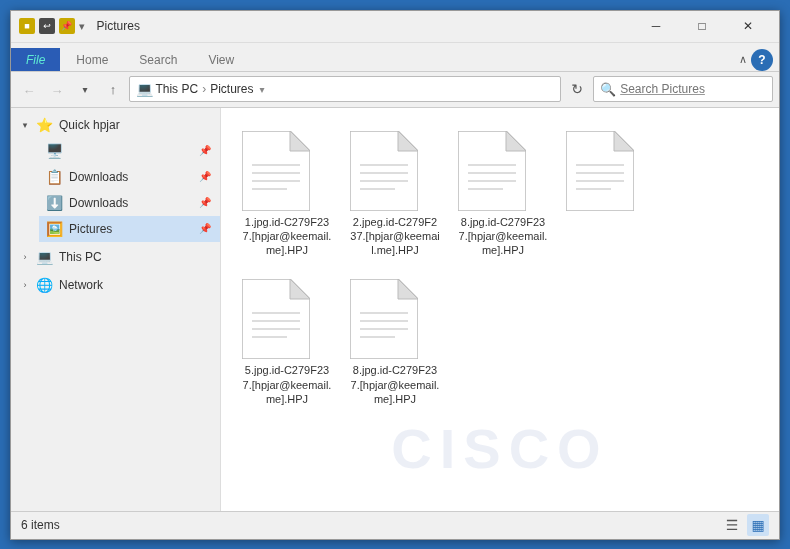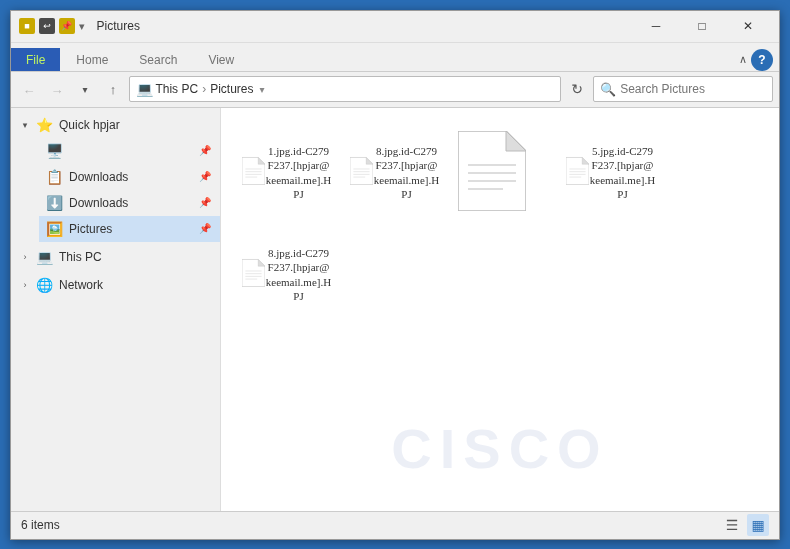--- a/index.html
+++ b/index.html
@@ -91,8 +91,9 @@
     }
     .ribbon-tab.active {
       background: #2a5cb5;
-      color: #bef264;
+      color: #5eead4;
       border-color: #2a5cb5;
+      font-style: italic;
     }
     
     .address-bar {

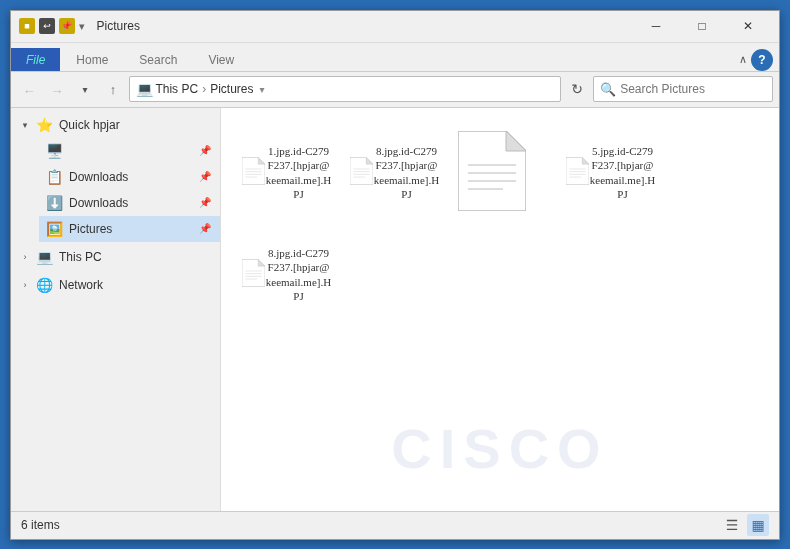--- a/index.html
+++ b/index.html
@@ -163,6 +163,7 @@
       flex: 1;
       background: transparent;
       color: #999;
+      text-decoration: underline;
     }
     
     .main-content {

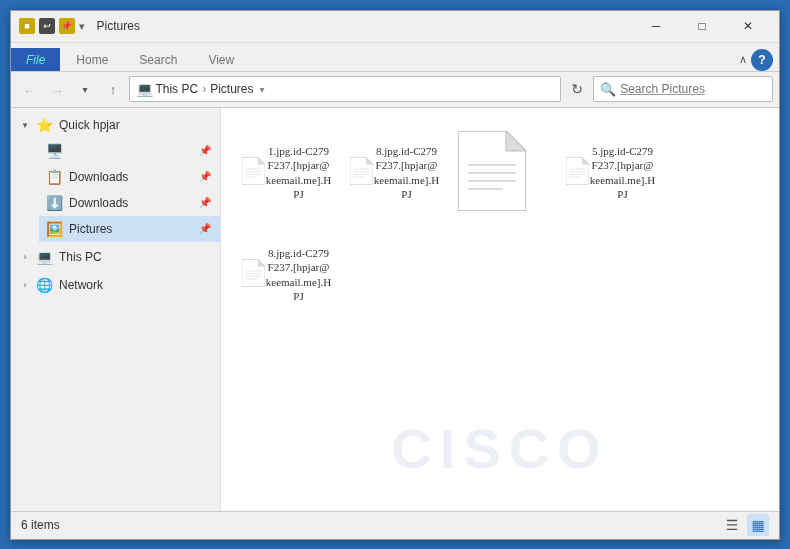--- a/index.html
+++ b/index.html
@@ -248,13 +248,11 @@
     .file-item {
       width: 100px;
       display: flex;
-      flex-direction: row;
-      align-items: center;
+      flex-direction: column;
       padding: 6px 4px;
       cursor: pointer;
       border-radius: 3px;
       border: 1px solid transparent;
-      font-family: Liberation Serif, serif;
     }
     .file-icon {
       width: 68px;

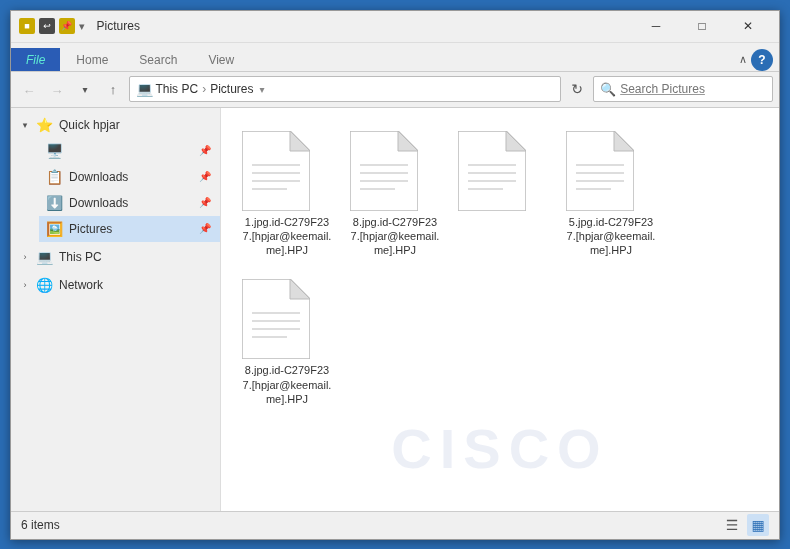--- a/index.html
+++ b/index.html
@@ -438,7 +438,7 @@
         <line x1="10" y1="58" x2="45" y2="58" stroke="#ddd" stroke-width="2"></line>
       </svg>
     </div>
-    <div class="file-name">8.jpg.id-C279F237.[hpjar@keemail.me].HPJ</div>
+    <div class="file-name">2.jpeg.id-C279F237.[hpjar@keemail.me].HPJ</div>
   </div>
           <div class="file-item">
     <div class="file-icon">
@@ -451,6 +451,7 @@
         <line x1="10" y1="58" x2="45" y2="58" stroke="#ddd" stroke-width="2"></line>
       </svg>
     </div>
+    <div class="file-name">8.jpg.id-C279F237.[hpjar@keemail.me].HPJ</div>
   </div>
           <div class="file-item">
     <div class="file-icon">
@@ -463,7 +464,6 @@
         <line x1="10" y1="58" x2="45" y2="58" stroke="#ddd" stroke-width="2"></line>
       </svg>
     </div>
-    <div class="file-name">5.jpg.id-C279F237.[hpjar@keemail.me].HPJ</div>
   </div>
           <div class="file-item">
     <div class="file-icon">
@@ -476,6 +476,19 @@
         <line x1="10" y1="58" x2="45" y2="58" stroke="#ddd" stroke-width="2"></line>
       </svg>
     </div>
+    <div class="file-name">5.jpg.id-C279F237.[hpjar@keemail.me].HPJ</div>
+  </div>
+          <div class="file-item">
+    <div class="file-icon">
+      <svg viewBox="0 0 68 80" xmlns="http://www.w3.org/2000/svg">
+        <polygon points="0,0 48,0 68,20 68,80 0,80" fill="white" stroke="#bbb" stroke-width="1.5"></polygon>
+        <polygon points="48,0 48,20 68,20" fill="#ddd" stroke="#bbb" stroke-width="1"></polygon>
+        <line x1="10" y1="34" x2="58" y2="34" stroke="#ddd" stroke-width="2"></line>
+        <line x1="10" y1="42" x2="58" y2="42" stroke="#ddd" stroke-width="2"></line>
+        <line x1="10" y1="50" x2="58" y2="50" stroke="#ddd" stroke-width="2"></line>
+        <line x1="10" y1="58" x2="45" y2="58" stroke="#ddd" stroke-width="2"></line>
+      </svg>
+    </div>
     <div class="file-name">8.jpg.id-C279F237.[hpjar@keemail.me].HPJ</div>
   </div>
         </div>

